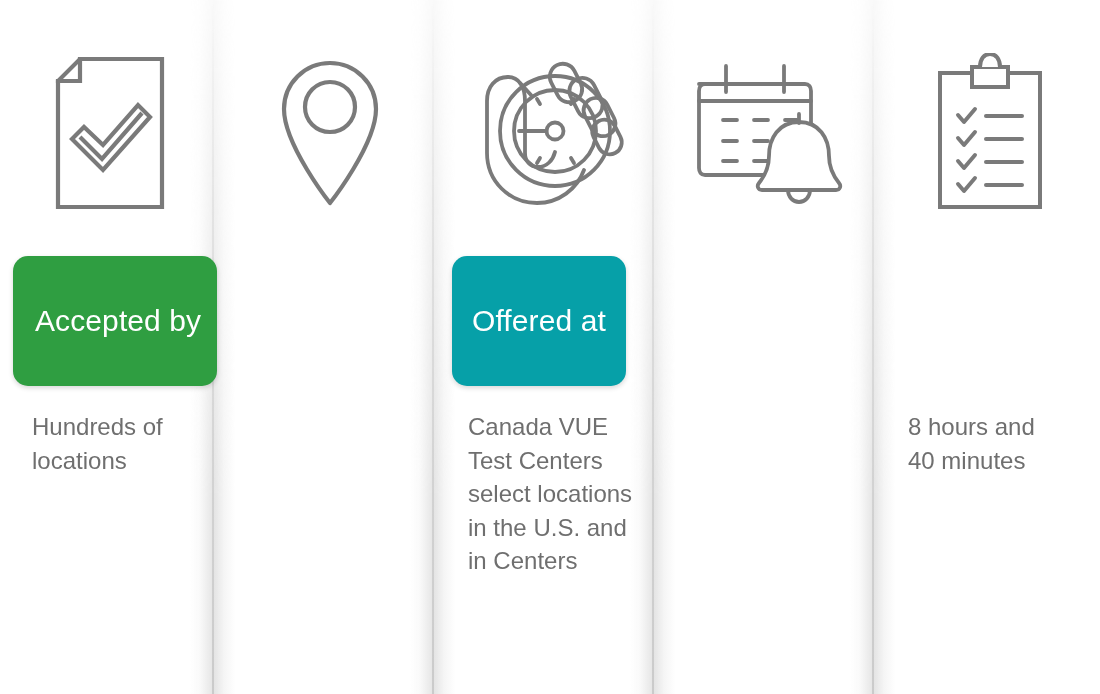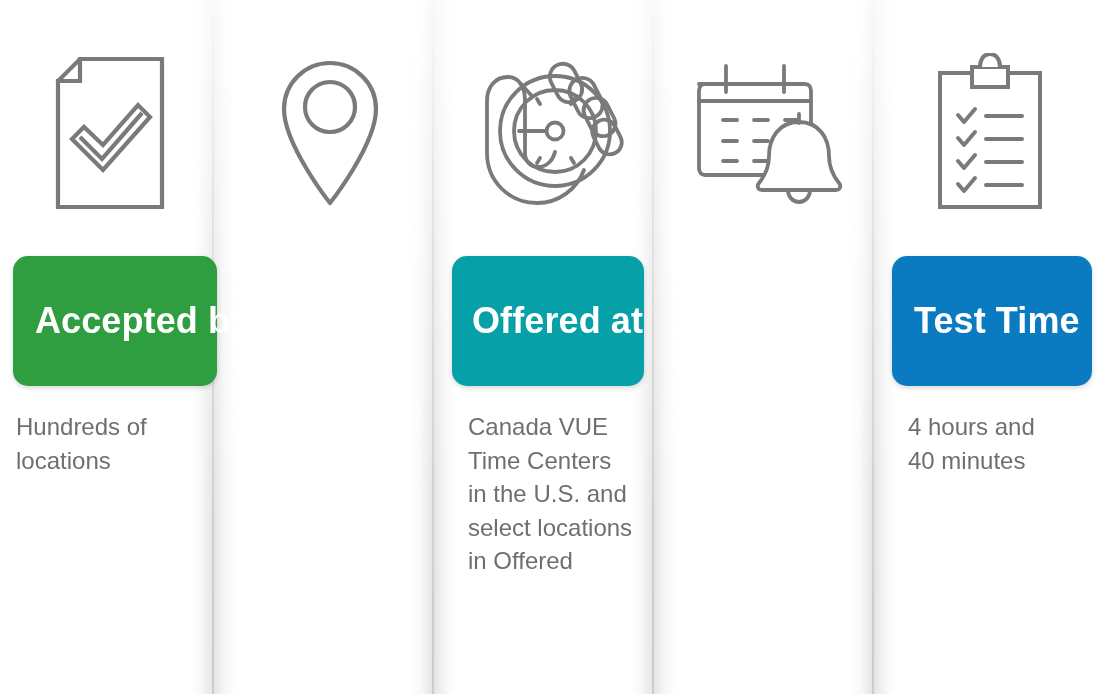--- a/index.html
+++ b/index.html
@@ -86,9 +86,9 @@
   }
   .banner-label {
     color: #ffffff;
-    font-size: 36px;
+    font-size: 30px;
     line-height: 34px;
-    font-weight: 700;
+    font-weight: 400;
     letter-spacing: 0.1px;
     white-space: nowrap;
   }

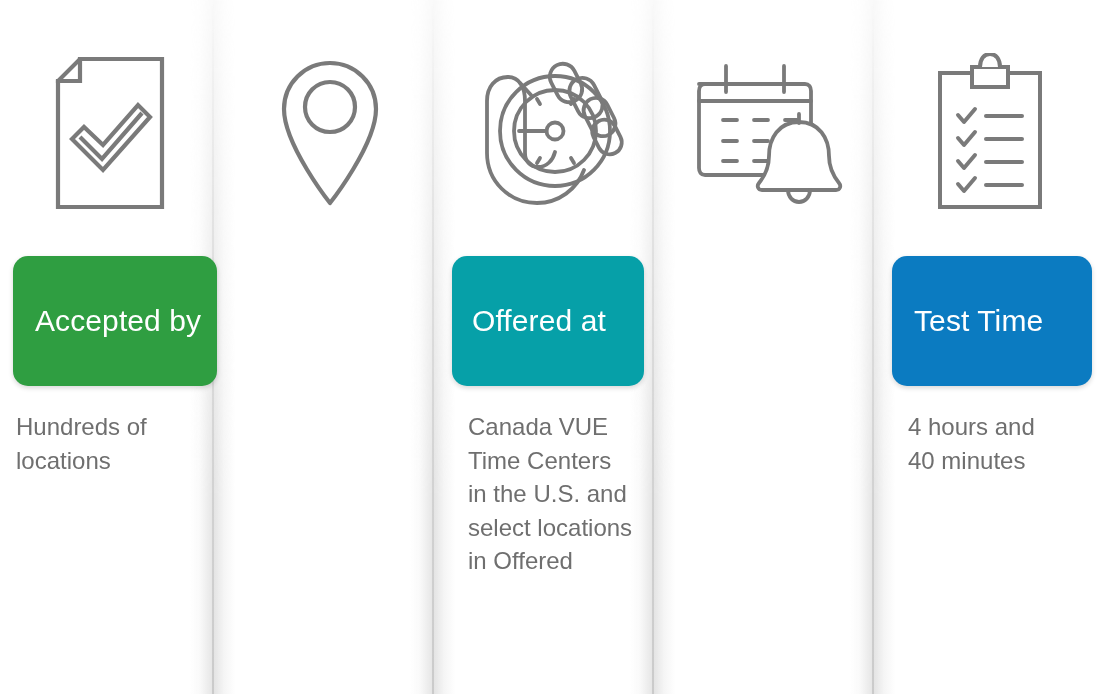--- a/index.html
+++ b/index.html
@@ -157,7 +157,7 @@
         </svg>
       </span>
     </div>
-    <div class="banner" style="left:232px; width:192px; background:#06a0a8;padding-left:20px;">
+    <div class="banner" style="left:232px; width:174px; background:#06a0a8;padding-left:20px;">
       <span class="banner-label">Offered at</span>
     </div>
     <div class="body-text" style="left:248px;">

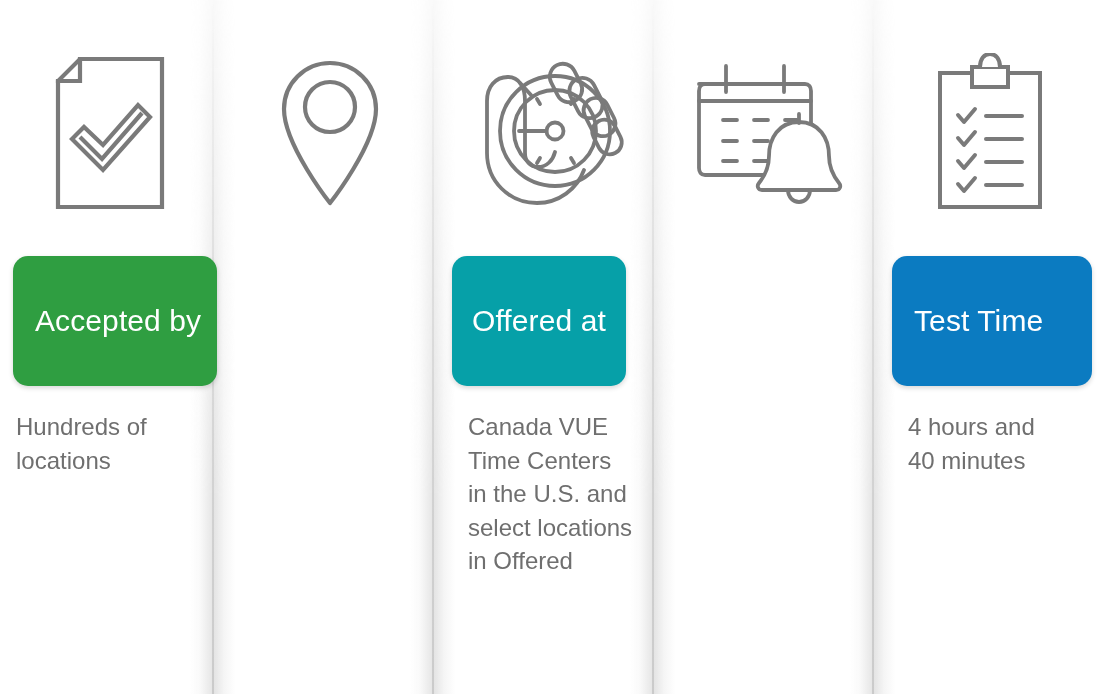--- a/index.html
+++ b/index.html
@@ -199,9 +199,6 @@
         </svg>
       </span>
     </div>
-    <div class="banner" style="left:452px; width:200px; background:#0b7bc1;">
-      <span class="banner-label">Test Time</span>
-    </div>
     <div class="body-text" style="left:468px;">
       <span class="line">4 hours and</span>
       <span class="line">40 minutes</span>

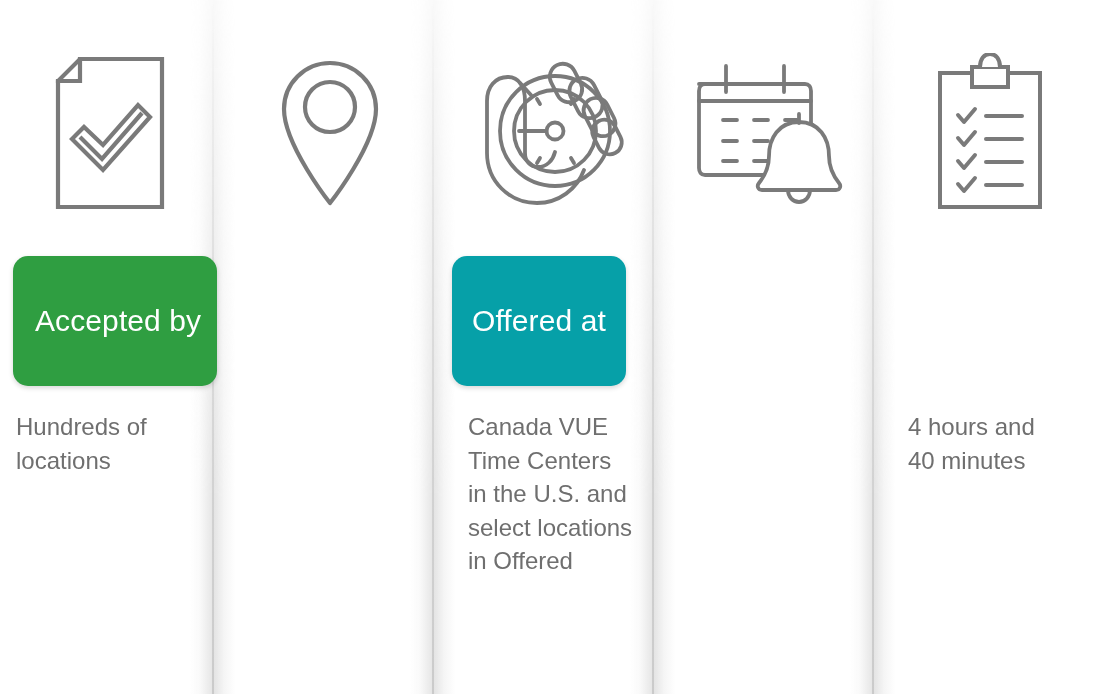--- a/index.html
+++ b/index.html
@@ -142,7 +142,7 @@
     <div class="banner" style="left:13px; width:204px; background:#2f9e41;">
       <span class="banner-label">Accepted by</span>
     </div>
-    <div class="body-text" style="left:16px;">
+    <div class="body-text" style="left:32px;">
       <span class="line">Hundreds of</span>
       <span class="line">locations</span>
     </div>

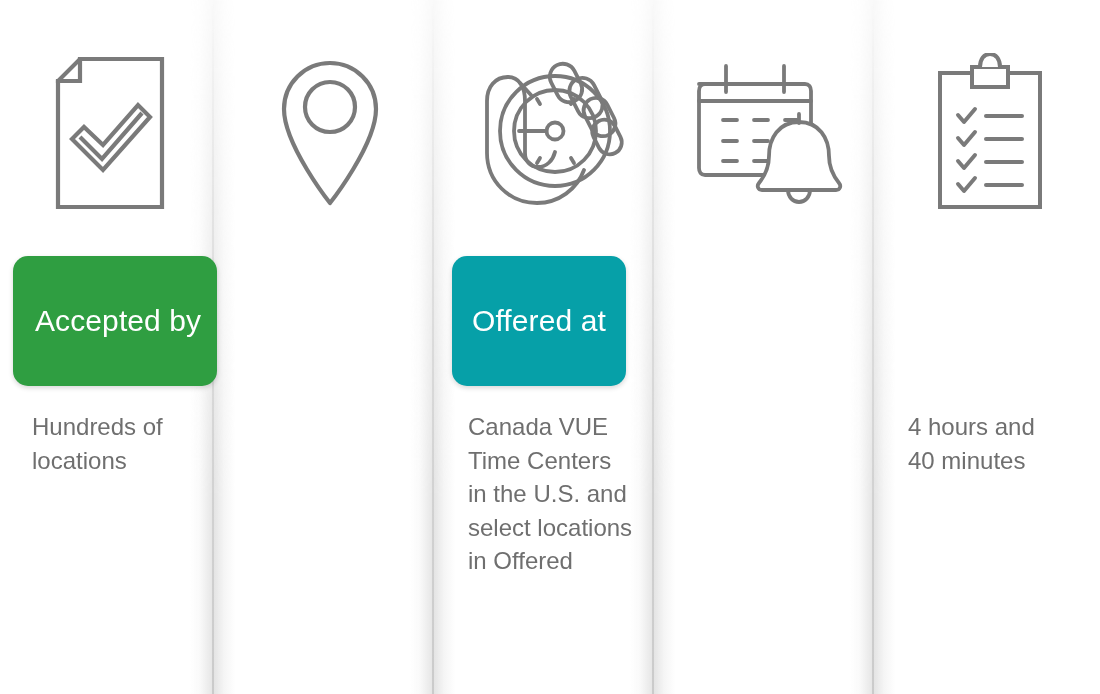--- a/index.html
+++ b/index.html
@@ -200,7 +200,7 @@
       </span>
     </div>
     <div class="body-text" style="left:468px;">
-      <span class="line">4 hours and</span>
+      <span class="line">8 hours and</span>
       <span class="line">40 minutes</span>
     </div>
   </div>

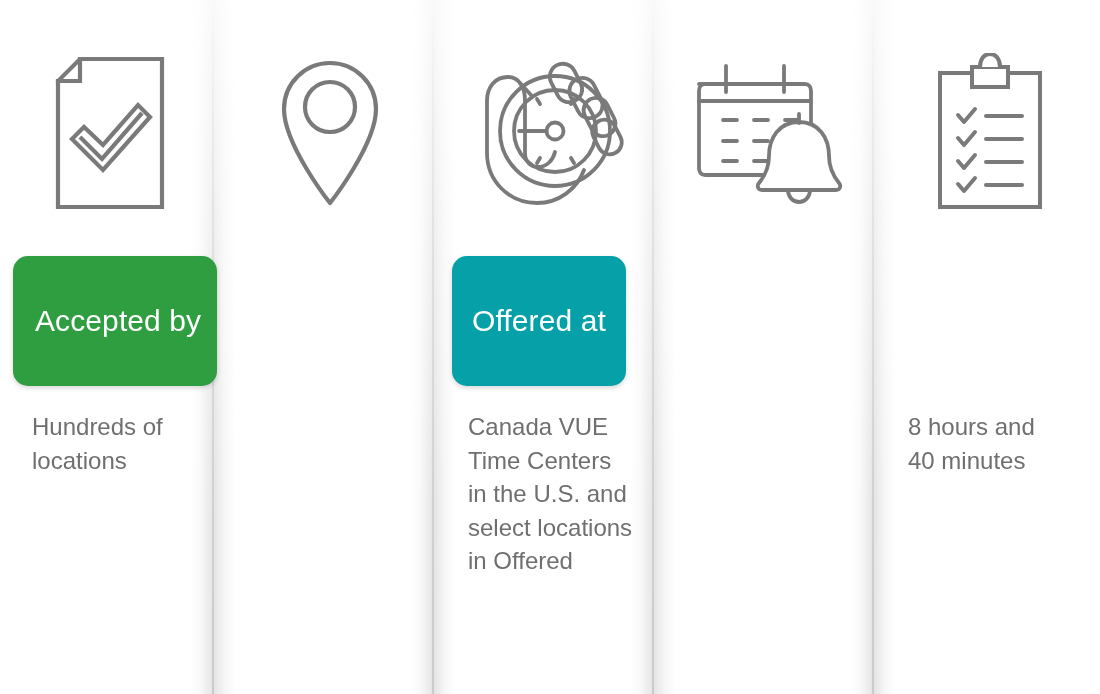--- a/index.html
+++ b/index.html
@@ -162,7 +162,7 @@
     </div>
     <div class="body-text" style="left:248px;">
       <span class="line">Canada VUE</span>
-      <span class="line">Time Centers</span>
+      <span class="line">Test Centers</span>
       <span class="line">in the U.S. and</span>
       <span class="line">select locations</span>
       <span class="line">in Offered</span>

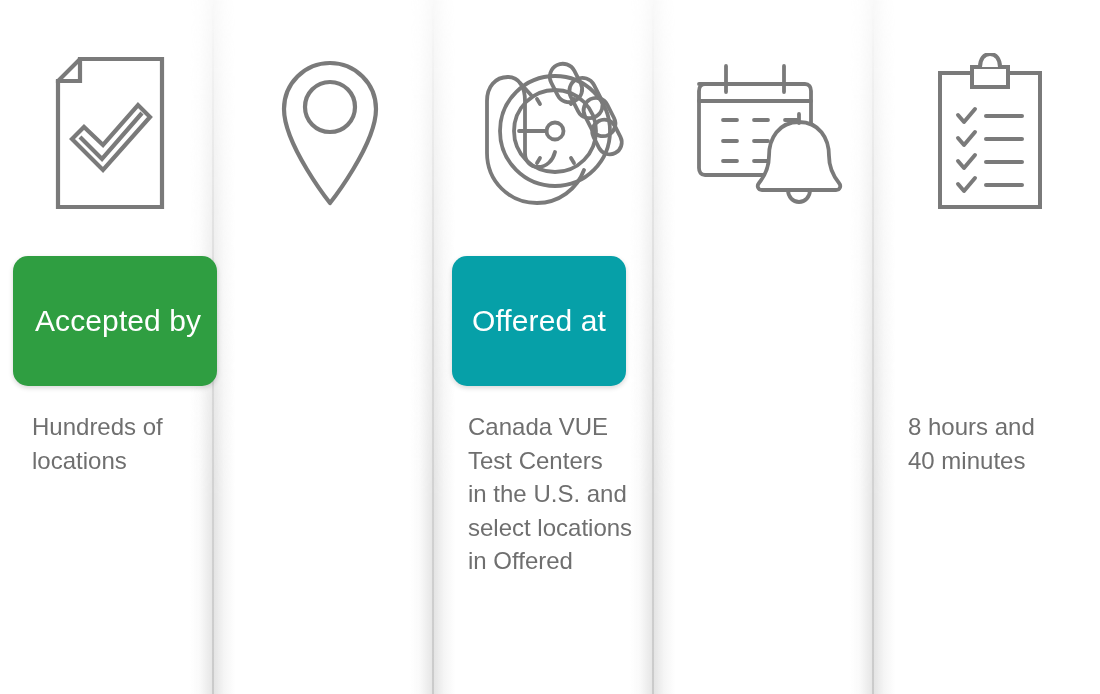--- a/index.html
+++ b/index.html
@@ -163,8 +163,8 @@
     <div class="body-text" style="left:248px;">
       <span class="line">Canada VUE</span>
       <span class="line">Test Centers</span>
+      <span class="line">select locations</span>
       <span class="line">in the U.S. and</span>
-      <span class="line">select locations</span>
       <span class="line">in Offered</span>
     </div>
   </div>

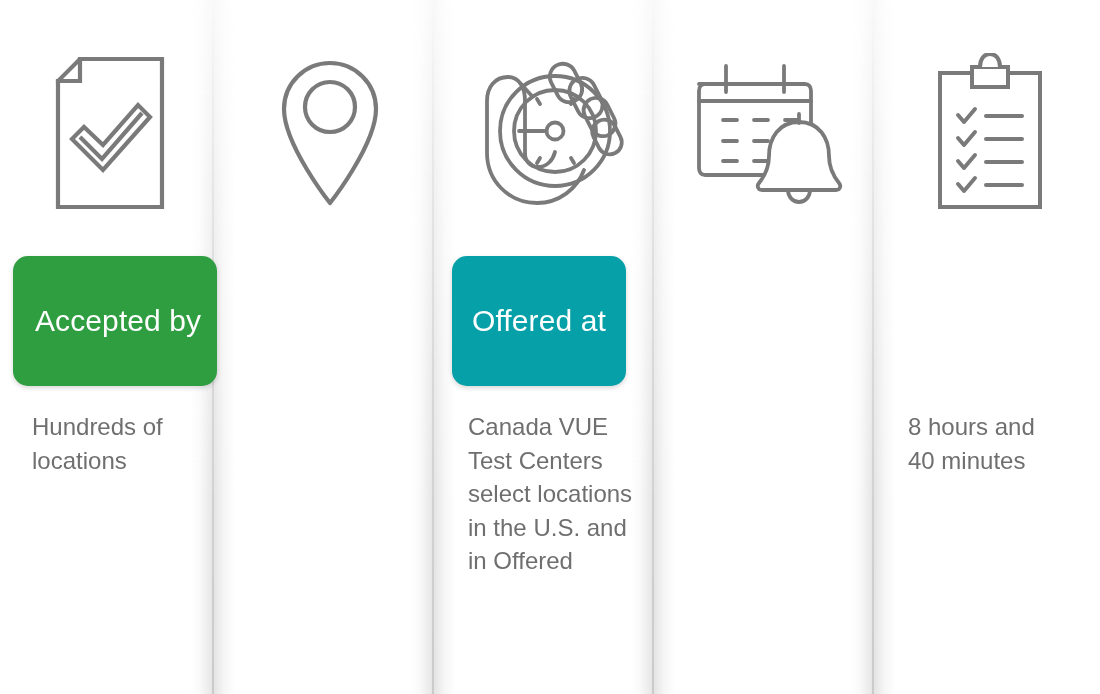--- a/index.html
+++ b/index.html
@@ -165,7 +165,7 @@
       <span class="line">Test Centers</span>
       <span class="line">select locations</span>
       <span class="line">in the U.S. and</span>
-      <span class="line">in Offered</span>
+      <span class="line">in Centers</span>
     </div>
   </div>
 

